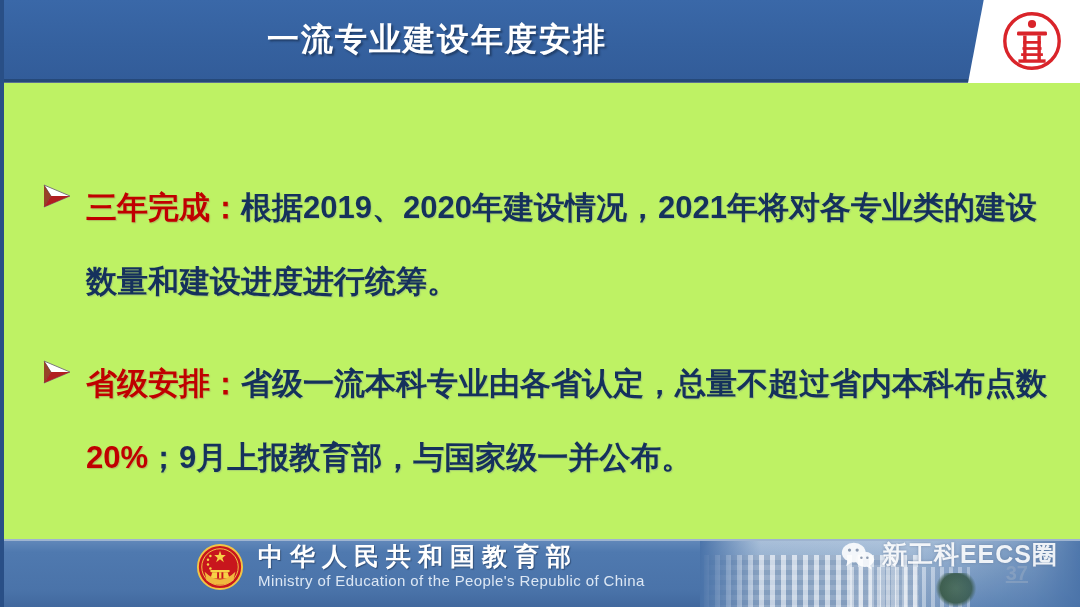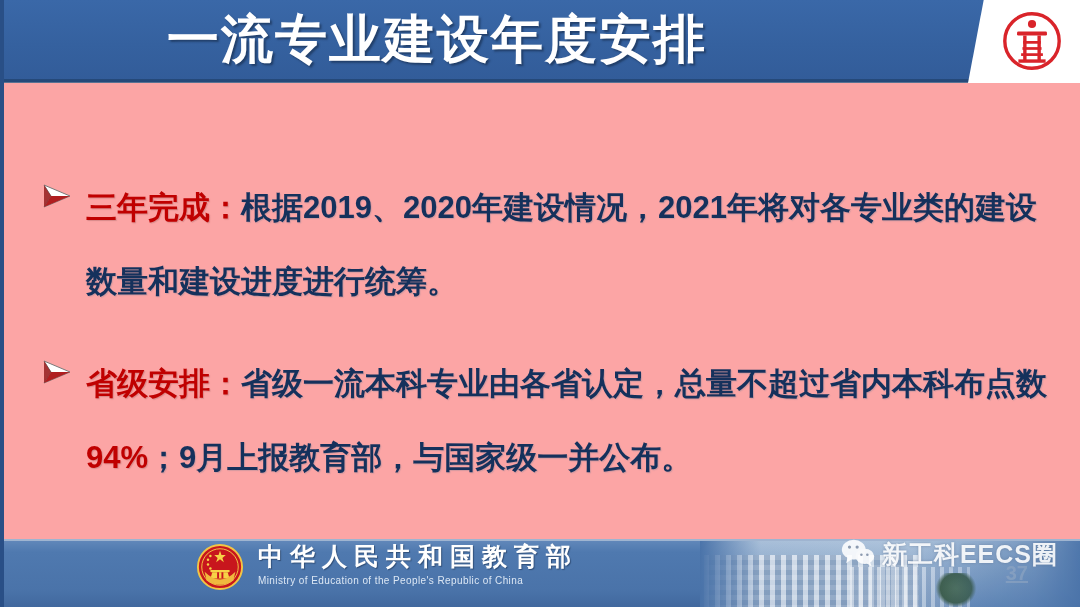--- a/index.html
+++ b/index.html
@@ -60,7 +60,7 @@
     top: 8px;
     width: 964px;
     text-align: center;
-    font-size: 52px;
+    font-size: 32px;
     font-weight: bold;
     color: #ffffff;
     letter-spacing: 2px;

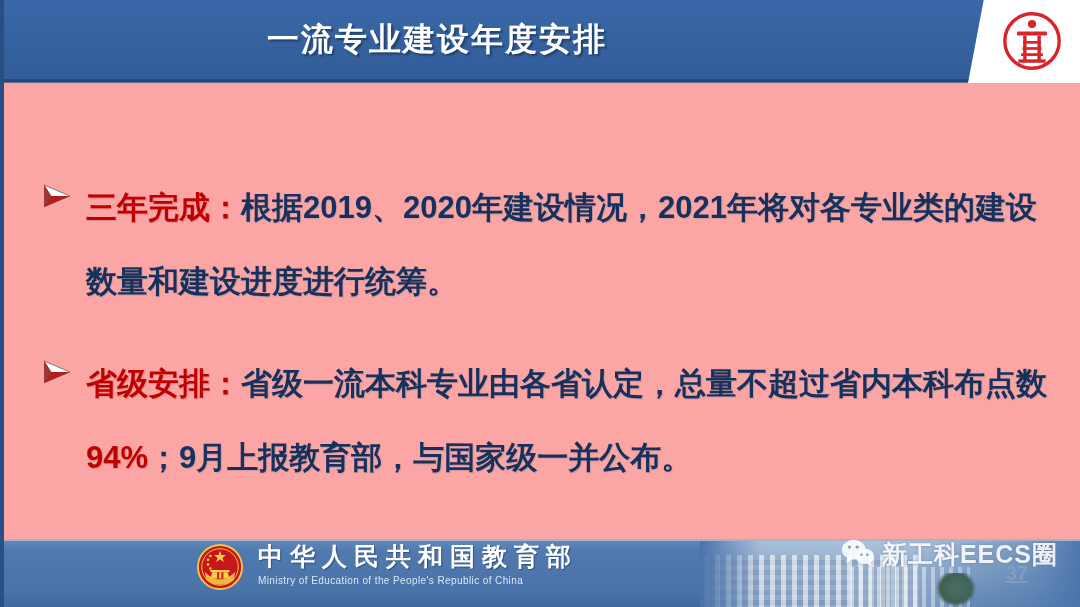--- a/index.html
+++ b/index.html
@@ -99,7 +99,7 @@
     top: 83px;
     width: 1076px;
     height: 519px;
-    background: #fca5a5;
+    background: #bef264;
     z-index: 1;
   }
 

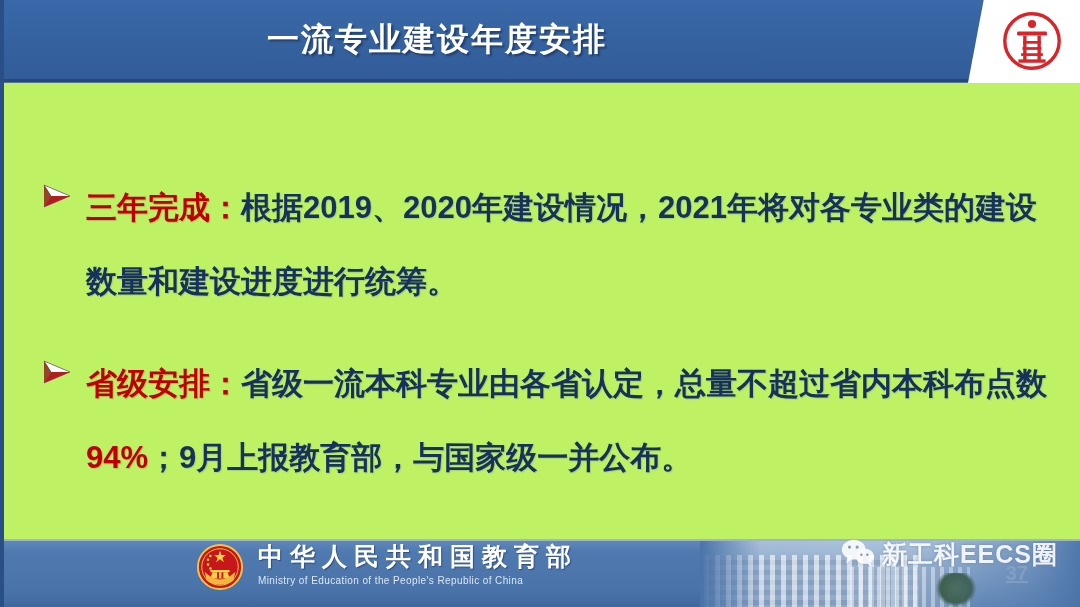--- a/index.html
+++ b/index.html
@@ -323,7 +323,7 @@
           </svg>
         </span>
         <div class="bullet-text">
-          <span class="kw-red">省级安排：</span><span>省级一流本科专业由各省认定，总量不超过省内本科布点数</span><span class="kw-red">94%</span><span>；9月上报教育部，与国家级一并公布。</span>
+          <span class="kw-red">省级安排：</span><span>省级一流本科专业由各省认定，总量不超过省内本科布点数</span><span class="kw-red">20%</span><span>；9月上报教育部，与国家级一并公布。</span>
         </div>
       </div>
 

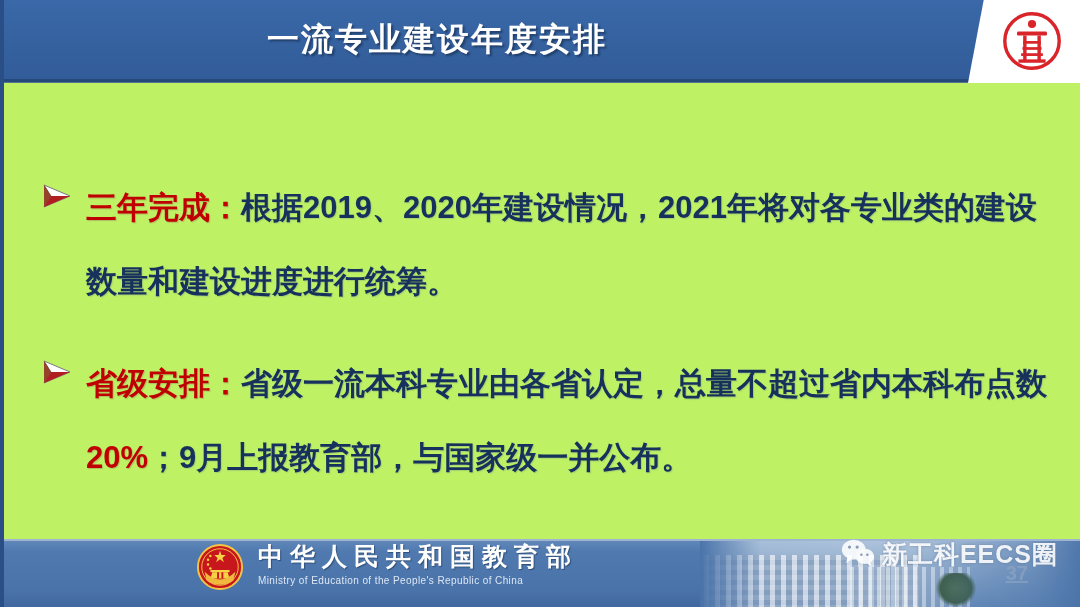--- a/index.html
+++ b/index.html
@@ -246,7 +246,7 @@
     bottom: 36px;
     z-index: 7;
     display: flex;
-    align-items: flex-start;
+    align-items: flex-end;
     opacity: .92;
   }
   .wechat-icon { width: 34px; height: 30px; margin-right: 7px; }

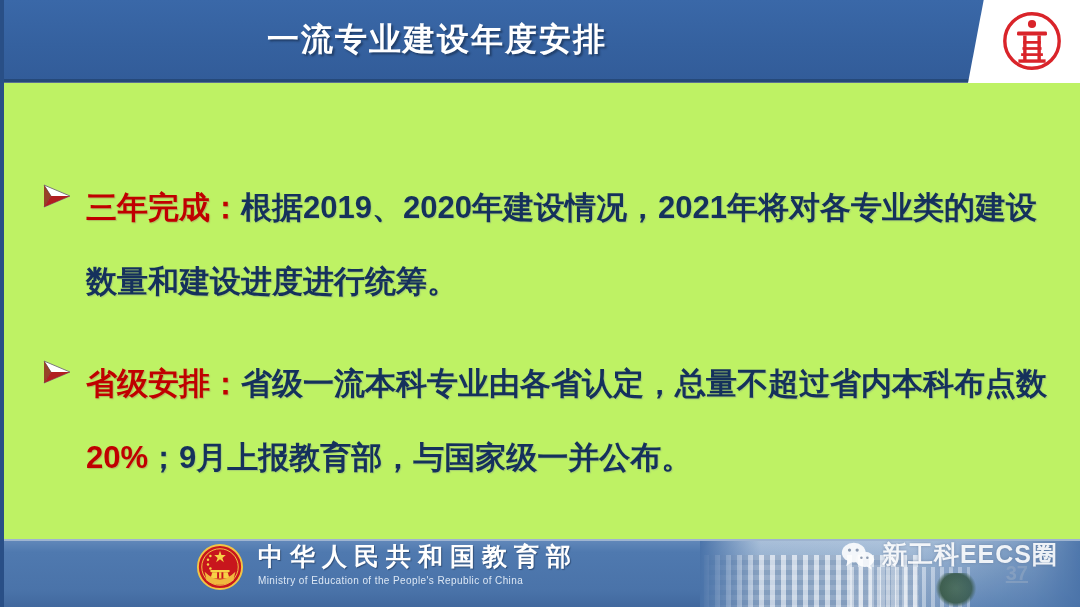--- a/index.html
+++ b/index.html
@@ -231,7 +231,7 @@
     white-space: nowrap;
   }
   .moe-en {
-    font-size: 10px;
+    font-size: 15px;
     color: #dce7f4;
     letter-spacing: .4px;
     line-height: 15px;

